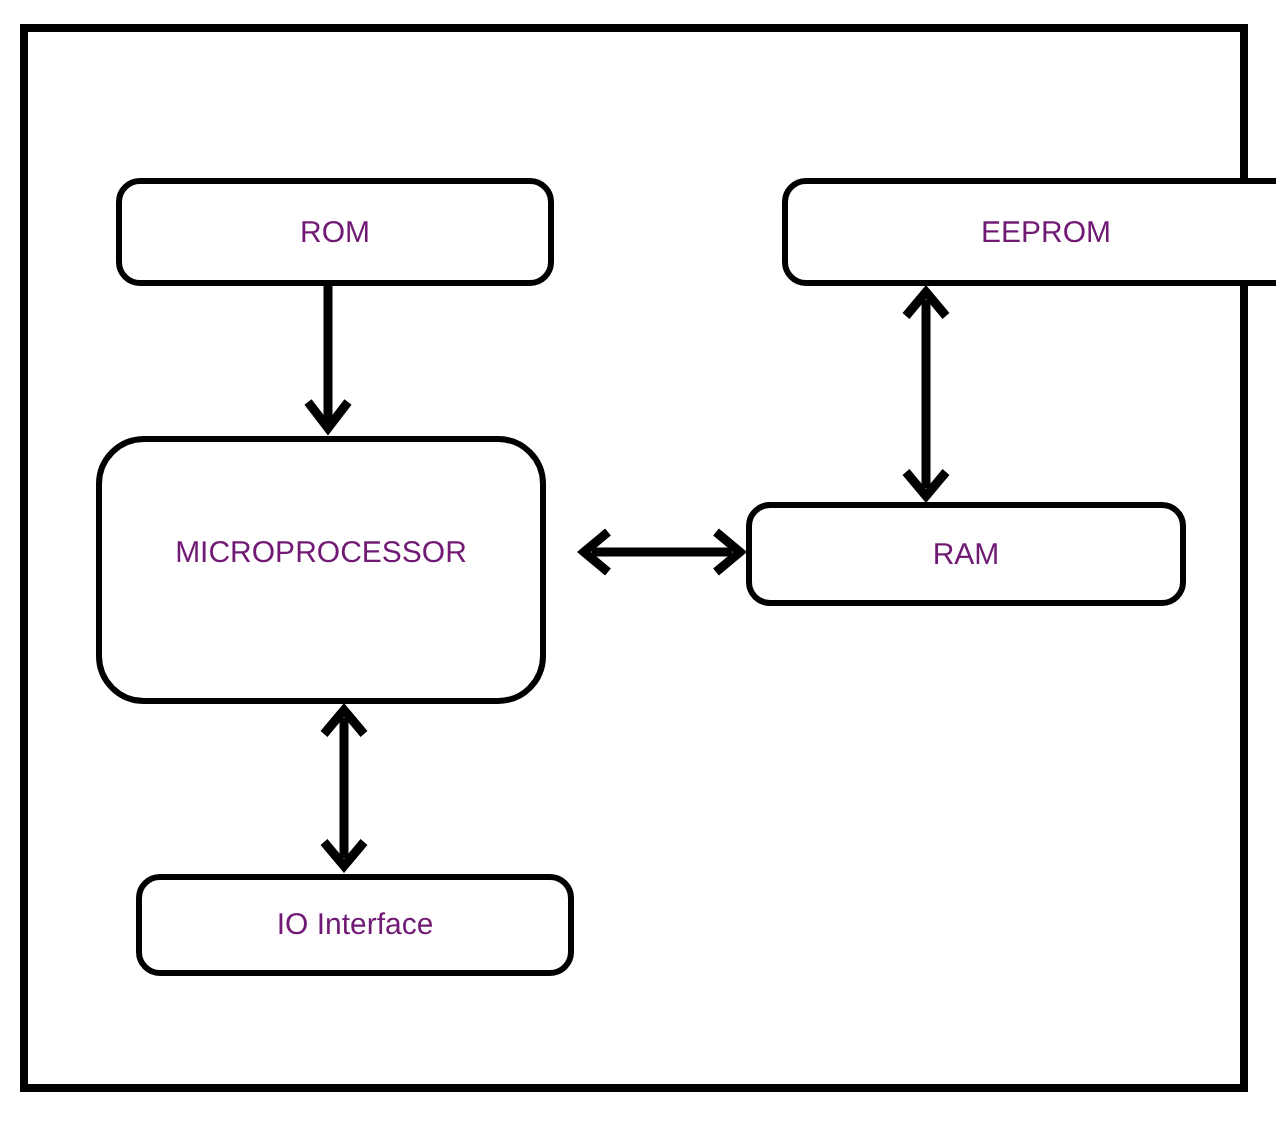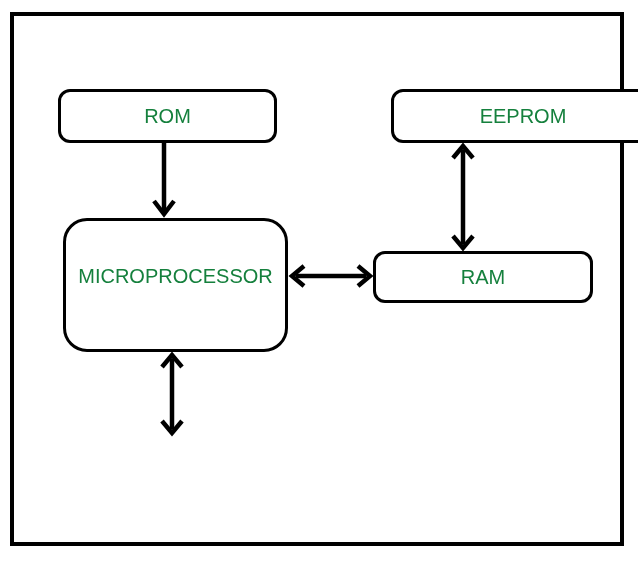--- a/index.html
+++ b/index.html
@@ -36,9 +36,9 @@
     justify-content: center;
   }
   .node .label {
-    font-size: 20px;
+    font-size: 15px;
     line-height: 1;
-    color: #15803d;
+    color: #701a75;
     white-space: nowrap;
   }
   #node-rom            { left: 58px;  top: 89px;  width: 219px; height: 54px;  }

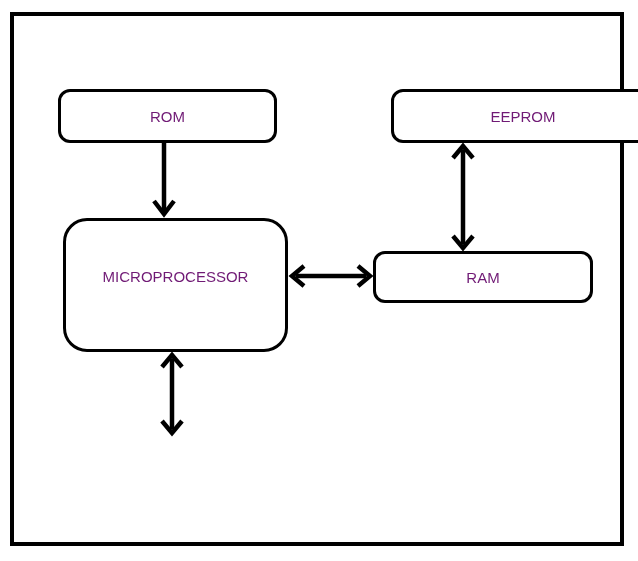--- a/index.html
+++ b/index.html
@@ -43,7 +43,7 @@
   }
   #node-rom            { left: 58px;  top: 89px;  width: 219px; height: 54px;  }
   #node-eeprom         { left: 353px; top: 89px;  width: 264px; height: 54px; margin-left: 38px;  }
-  #node-microprocessor { left: 63px;  top: 218px; width: 225px; height: 134px; border-radius: 24px; padding-bottom: 18px; }
+  #node-microprocessor { left: 48px;  top: 218px; width: 225px; height: 134px; border-radius: 24px; padding-bottom: 18px; }
   #node-ram            { left: 373px; top: 251px; width: 220px; height: 52px; align-items: center;  }
   #node-io-interface   { left: 68px;  top: 437px; width: 219px; height: 51px;  }
   .arrows {

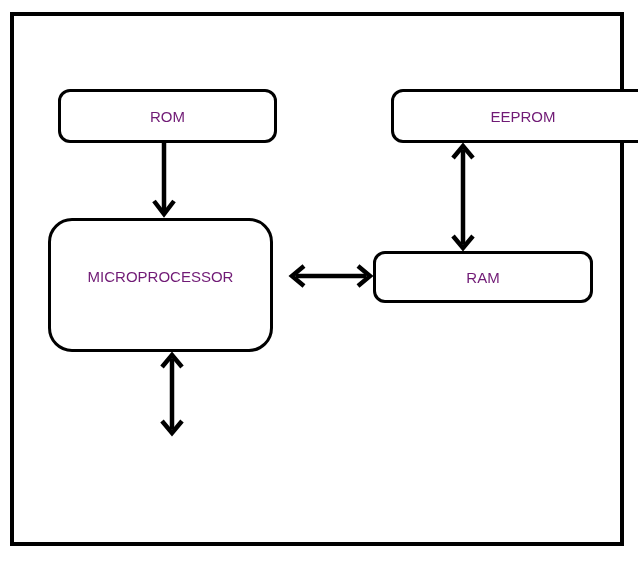--- a/index.html
+++ b/index.html
@@ -76,6 +76,9 @@
     <span class="label">RAM</span>
   </div>
 
+  <div class="node" id="node-io-interface">
+    <span class="label">IO Interface</span>
+  </div>
 
   <svg class="arrows" width="638" height="561" viewBox="0 0 638 561">
 

